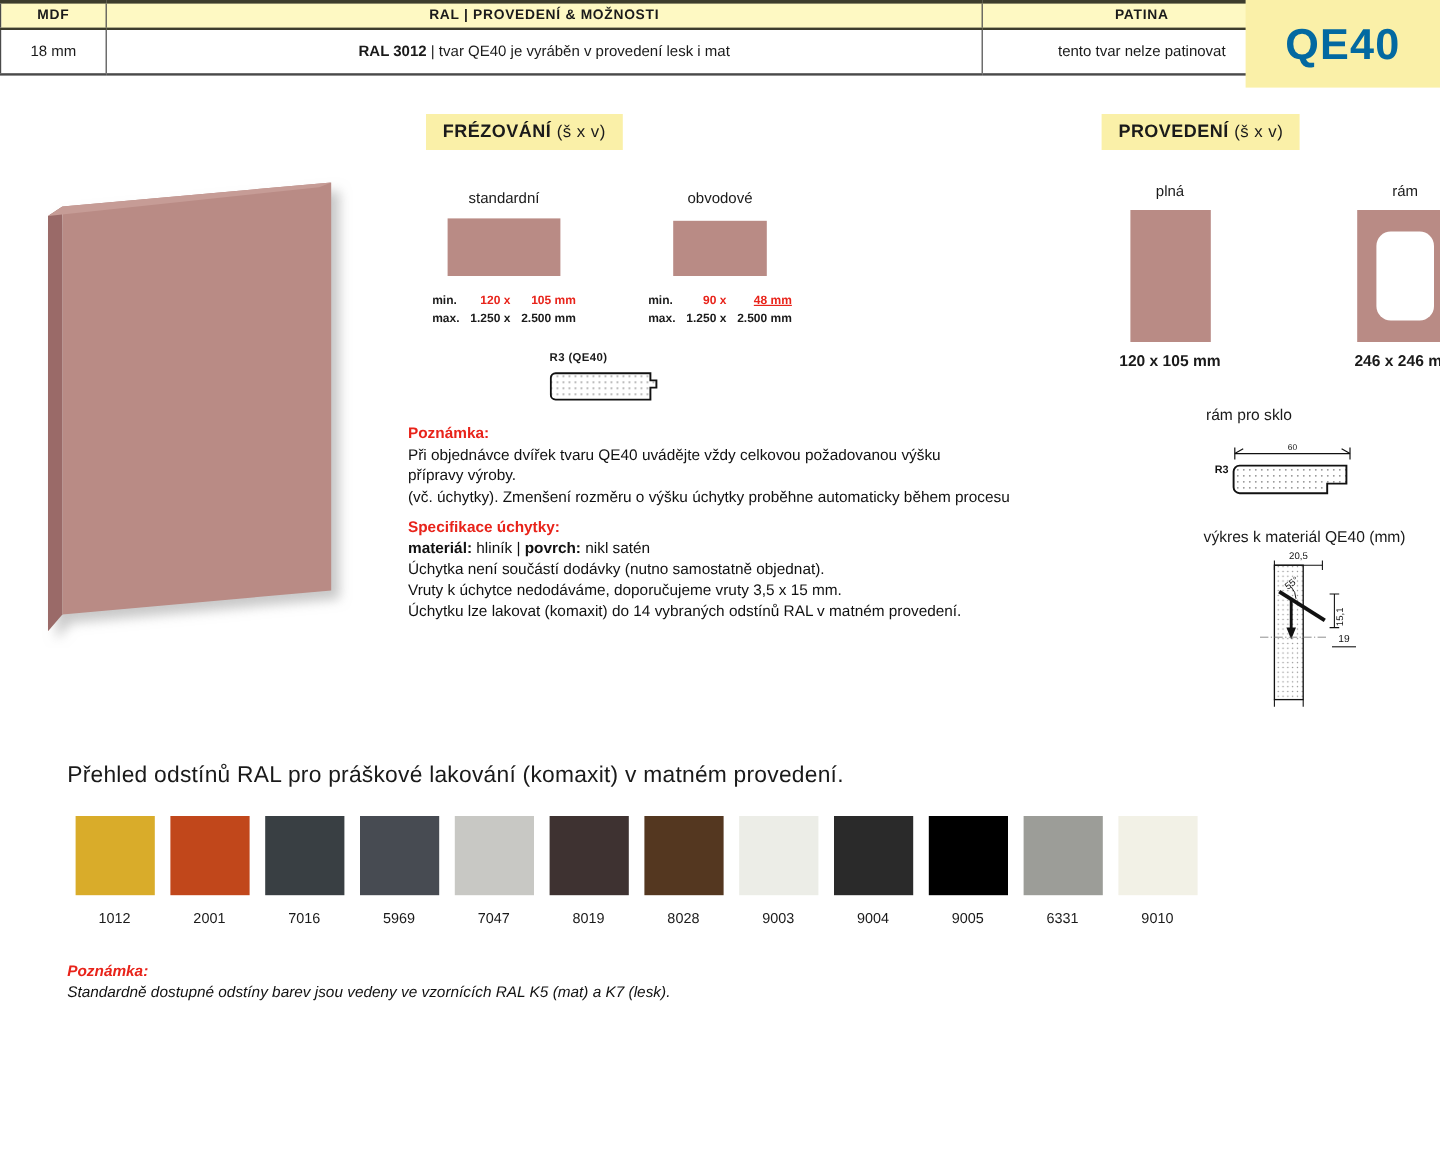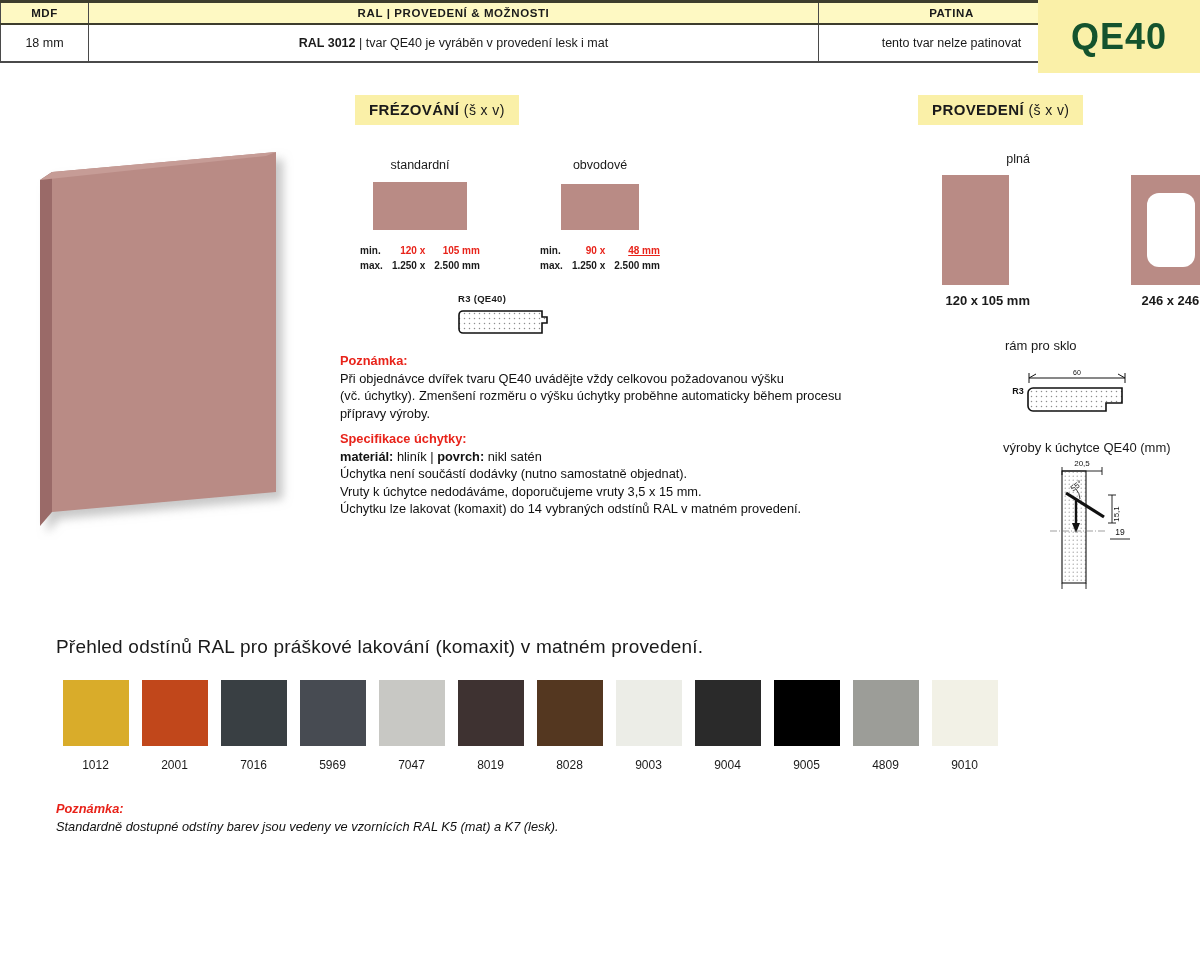--- a/index.html
+++ b/index.html
@@ -61,7 +61,7 @@
     font-size: 36px;
     font-weight: bold;
     letter-spacing: 1px;
-    color: #14532d;
+    color: #0369a1;
   }
 
   

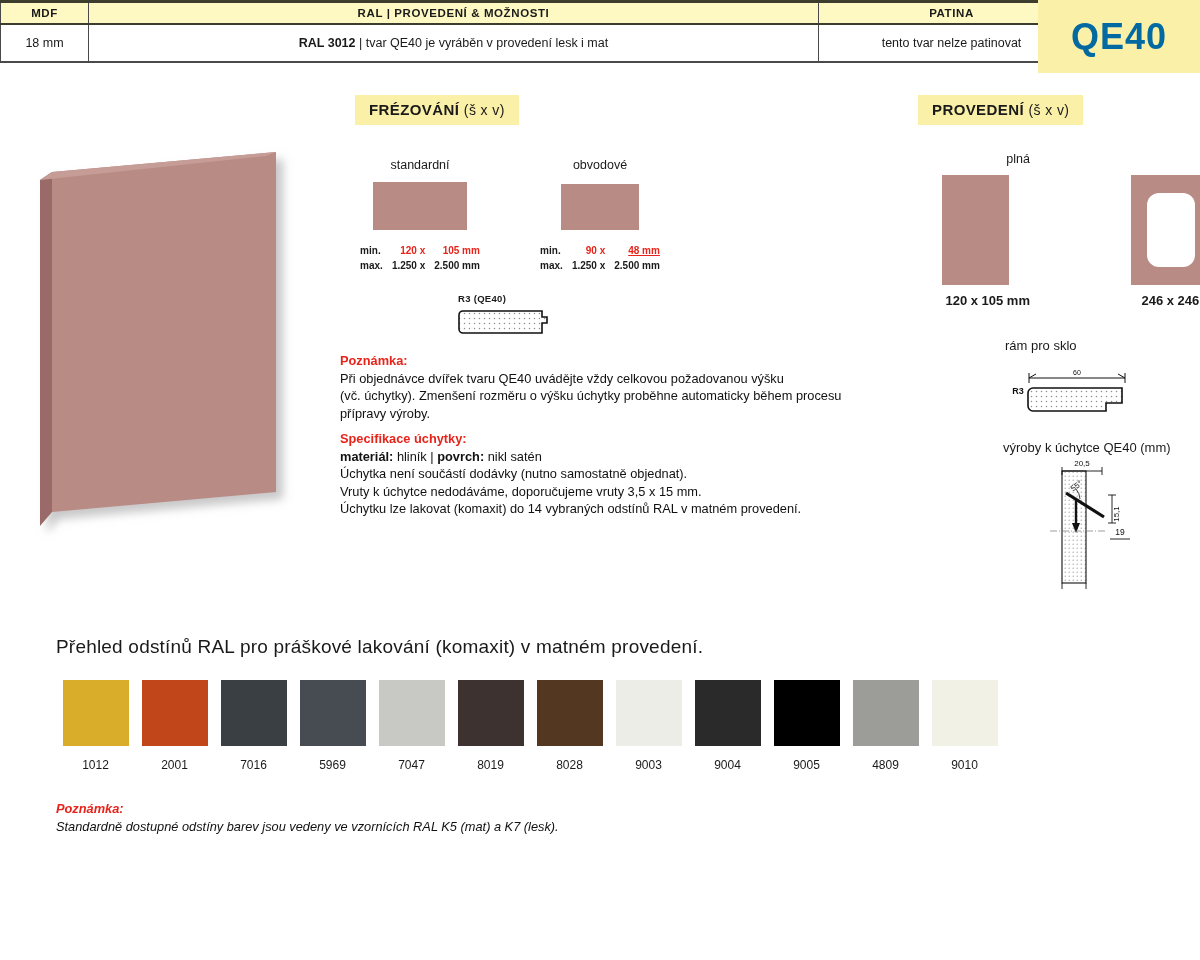--- a/index.html
+++ b/index.html
@@ -109,7 +109,7 @@
   .justify { text-align: justify; }
 
   
-  .prov-col { position: absolute; text-align: right; }
+  .prov-col { position: absolute; text-align: center; }
   .prov-caption { font-size: 12.5px; margin-bottom: 9px; }
   .prov-dim { font-size: 13px; font-weight: bold; margin-top: 8px; white-space: nowrap; }
 

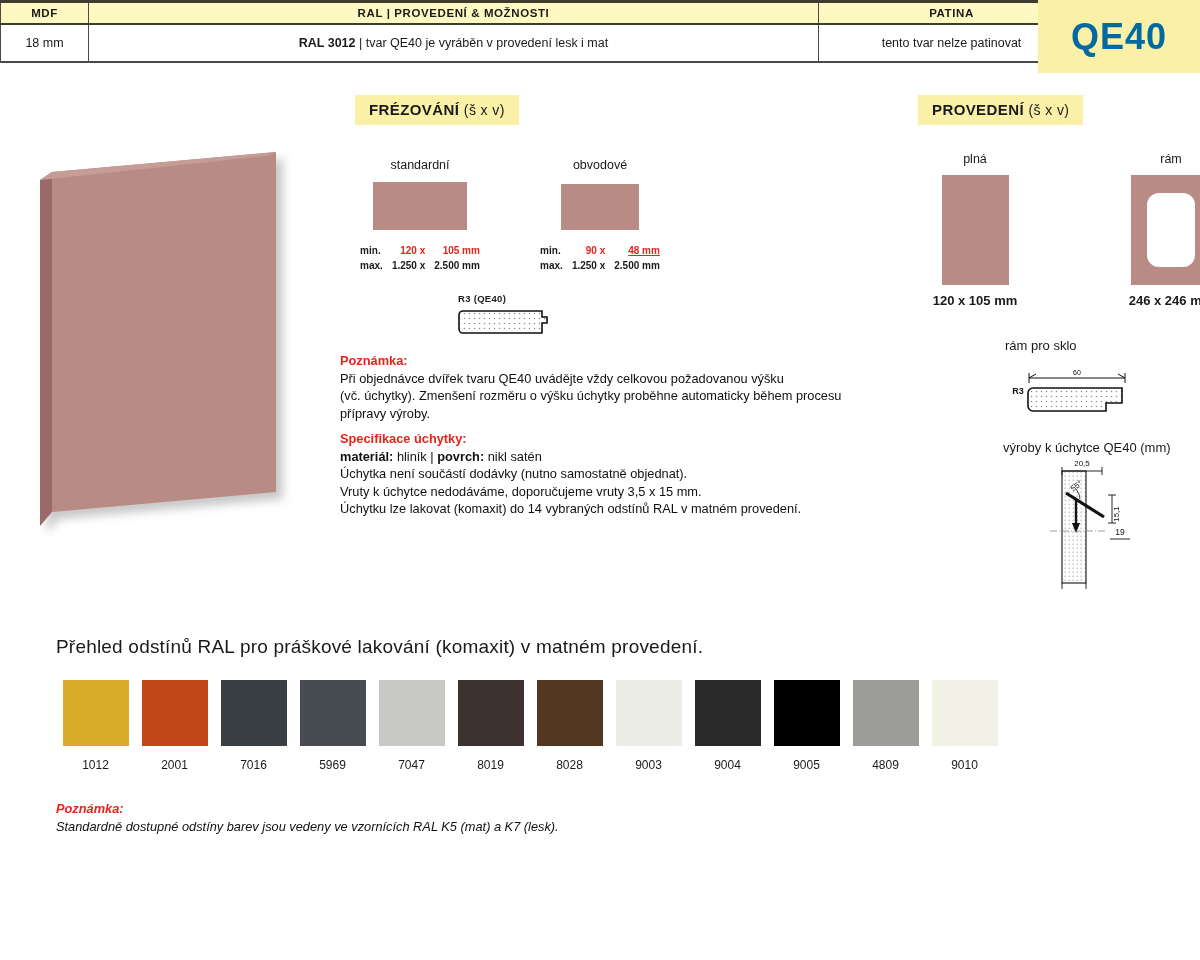--- a/index.html
+++ b/index.html
@@ -251,8 +251,8 @@
 <div class="note-block" style="left:340px; top:352px; width:512px;">
   <div class="note-head">Poznámka:</div>
   <div class="note-line">Při objednávce dvířek tvaru QE40 uvádějte vždy celkovou požadovanou výšku</div>
+  <div class="note-line">přípravy výroby.</div>
   <div class="note-line justify">(vč. úchytky). Zmenšení rozměru o výšku úchytky proběhne automaticky během procesu</div>
-  <div class="note-line">přípravy výroby.</div>
 </div>
 
 <div class="note-block" style="left:340px; top:430px; width:512px;">

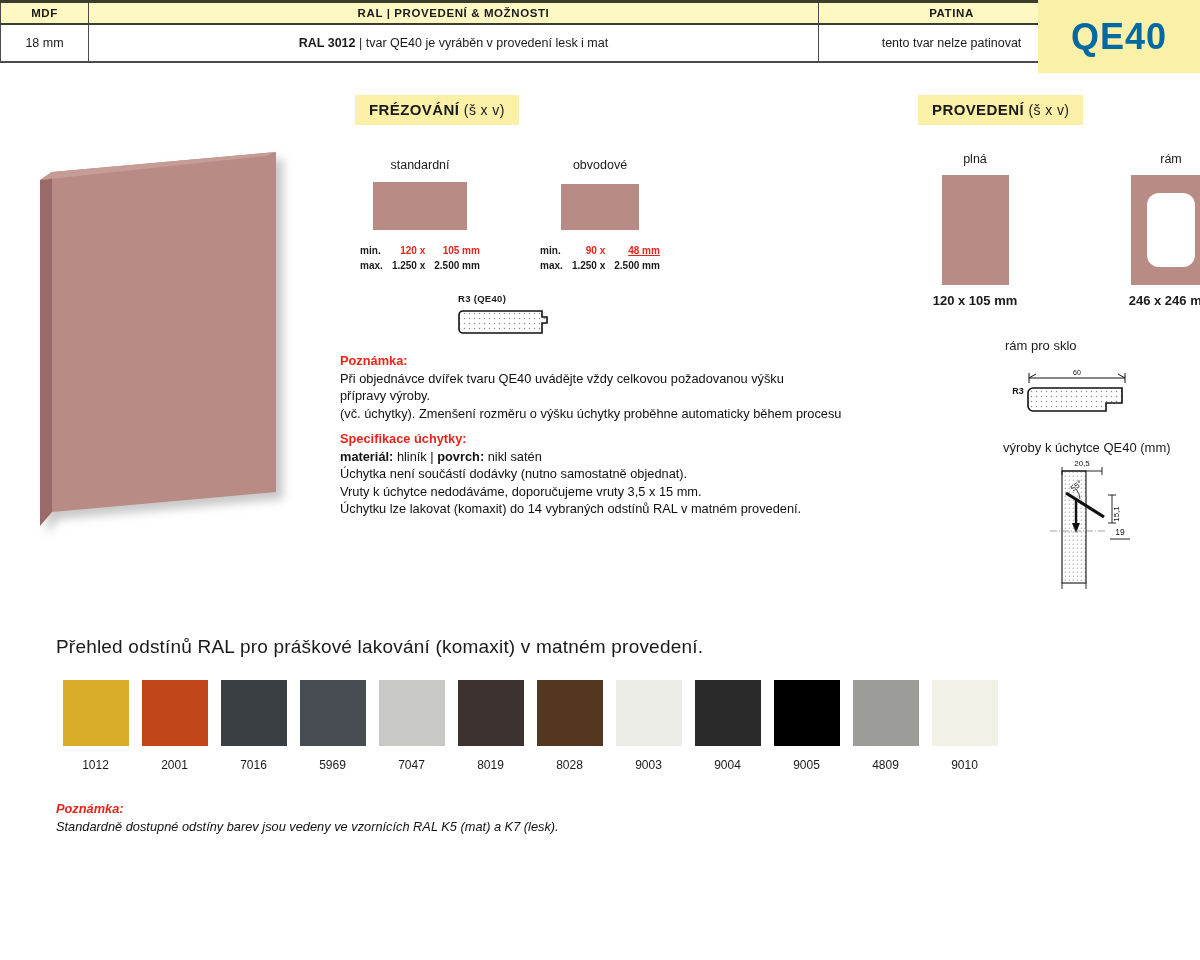--- a/index.html
+++ b/index.html
@@ -303,7 +303,7 @@
   </svg>
 </div>
 
-<div class="draw-title">výroby k úchytce QE40 (mm)</div>
+<div class="draw-title">výkres k materiál QE40 (mm)</div>
 <div style="position:absolute; left:1020px; top:455px;">
   <svg width="140" height="135" viewBox="0 0 140 135">
     <defs>

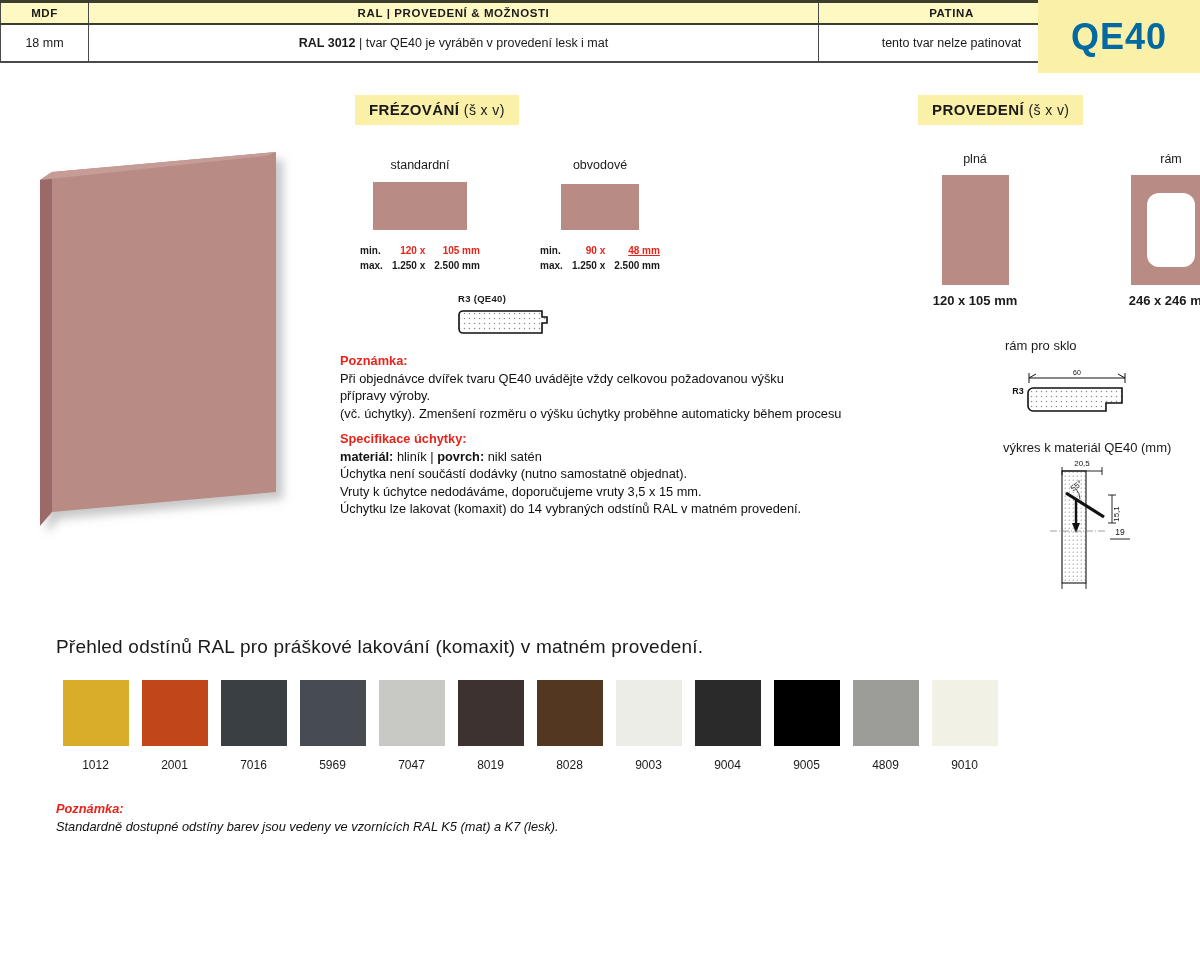--- a/index.html
+++ b/index.html
@@ -383,7 +383,7 @@
   </div>
   <div class="pal-item">
     <div class="pal-chip" style="background:#9C9D98;"></div>
-    <div class="pal-code">4809</div>
+    <div class="pal-code">6331</div>
   </div>
   <div class="pal-item">
     <div class="pal-chip" style="background:#F2F1E6;"></div>

